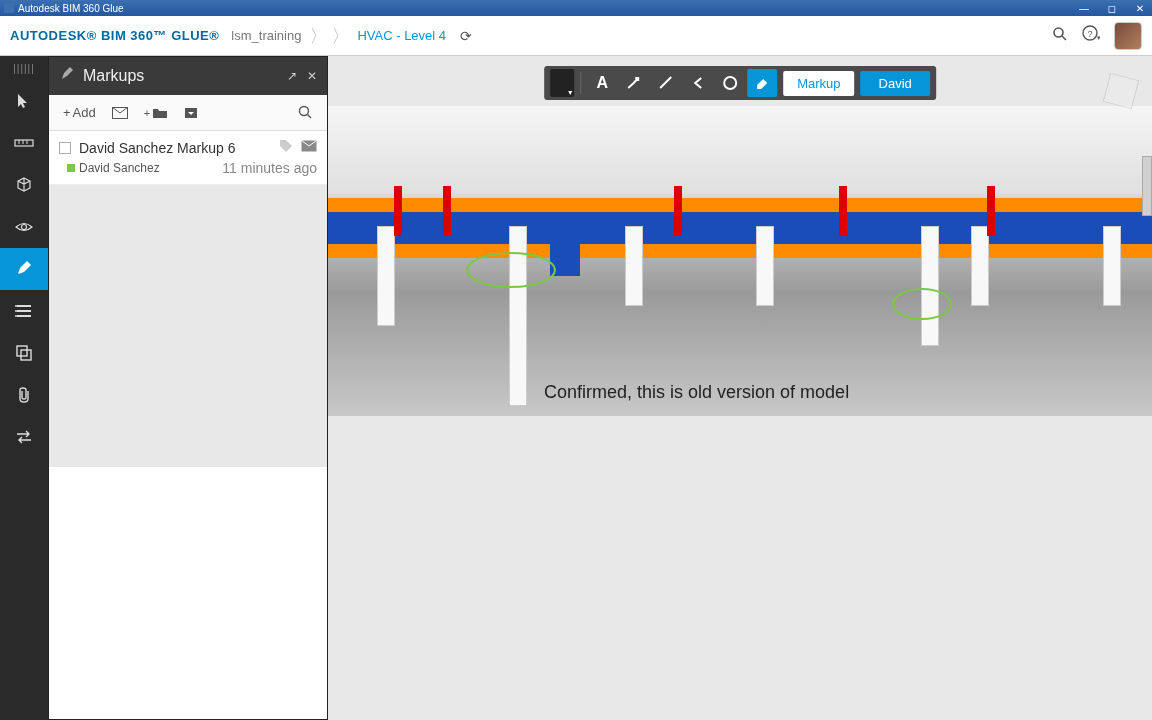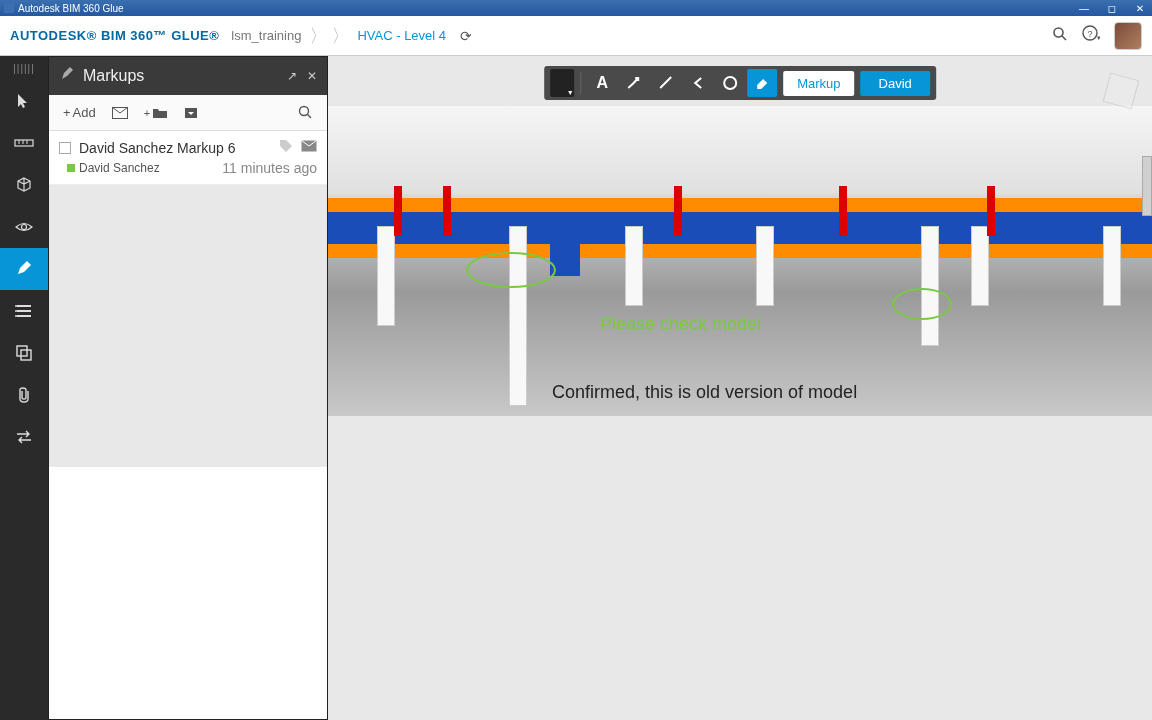--- a/index.html
+++ b/index.html
@@ -302,7 +302,6 @@
     <div class="annotation-circle" style="left:138px;top:196px;width:90px;height:36px;"></div>
     <div class="annotation-circle" style="left:564px;top:232px;width:60px;height:32px;"></div>
 
-    <div class="annotation-text annotation-green" style="left:272px;top:258px;">Please check model</div>
     <div class="annotation-text annotation-black" style="left:224px;top:326px;">Confirmed, this is old version of model</div>
 
     <div class="markup-toolbar">

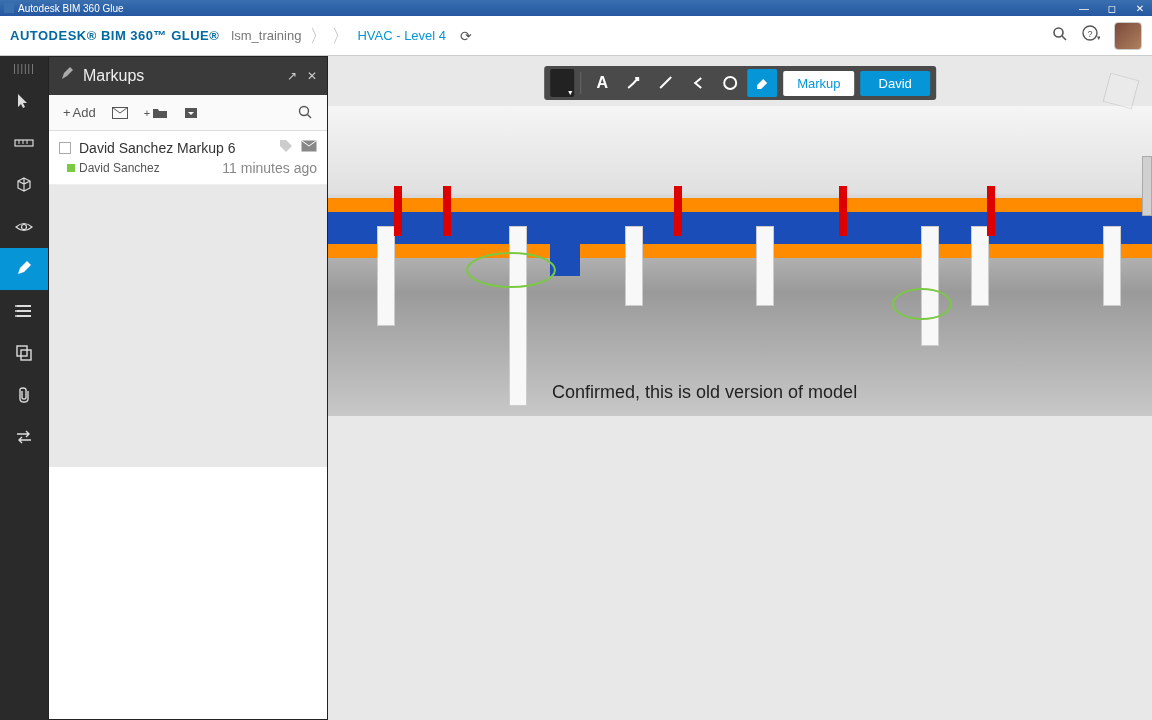--- a/index.html
+++ b/index.html
@@ -302,7 +302,7 @@
     <div class="annotation-circle" style="left:138px;top:196px;width:90px;height:36px;"></div>
     <div class="annotation-circle" style="left:564px;top:232px;width:60px;height:32px;"></div>
 
-    <div class="annotation-text annotation-black" style="left:224px;top:326px;">Confirmed, this is old version of model</div>
+    <div class="annotation-text annotation-black" style="left:216px;top:326px;">Confirmed, this is old version of model</div>
 
     <div class="markup-toolbar">
       <div class="mt-btn solid"></div>

